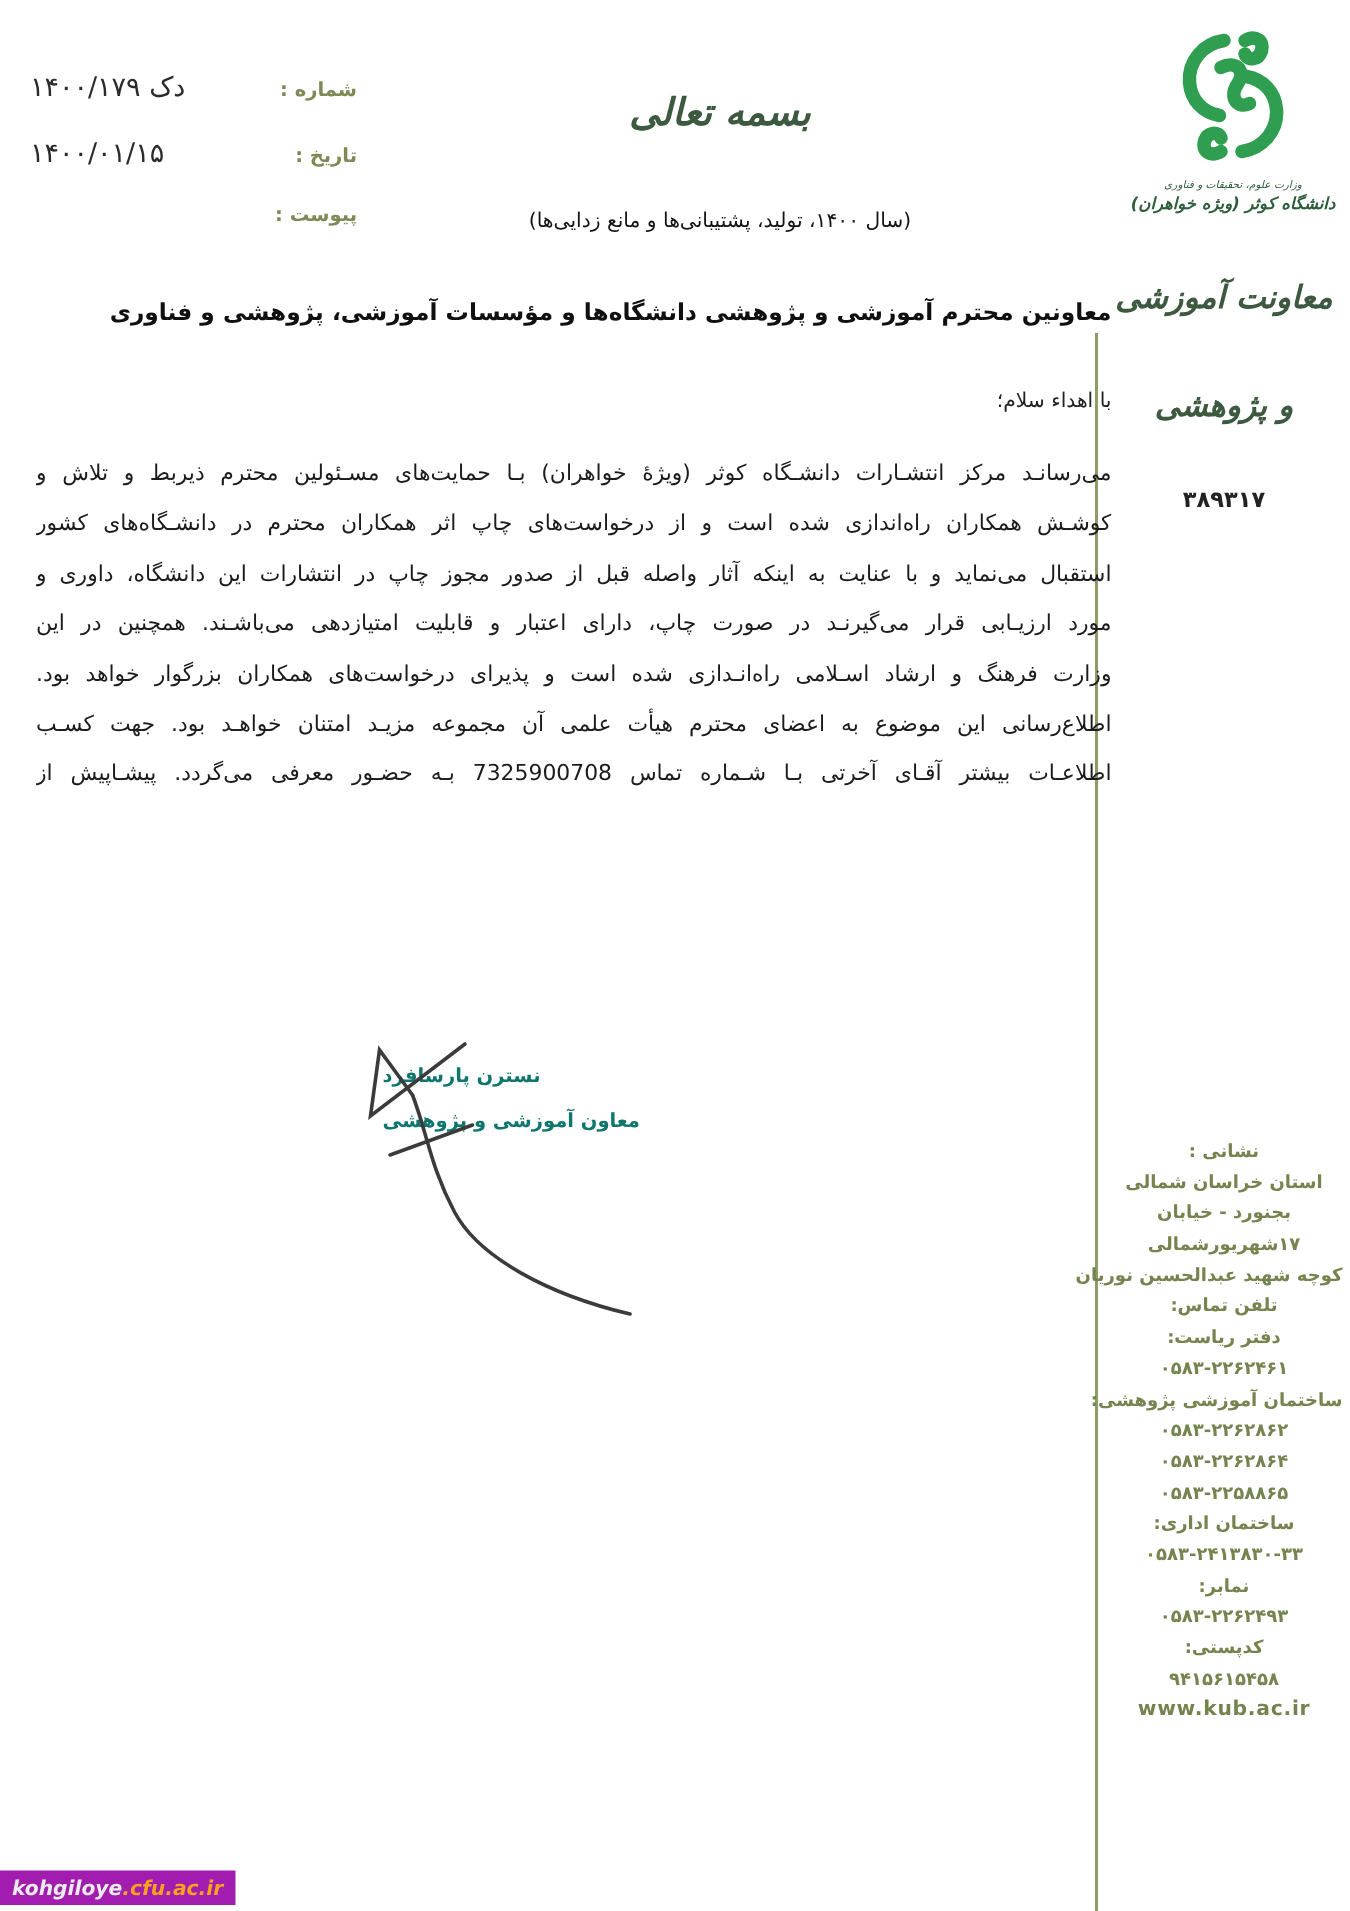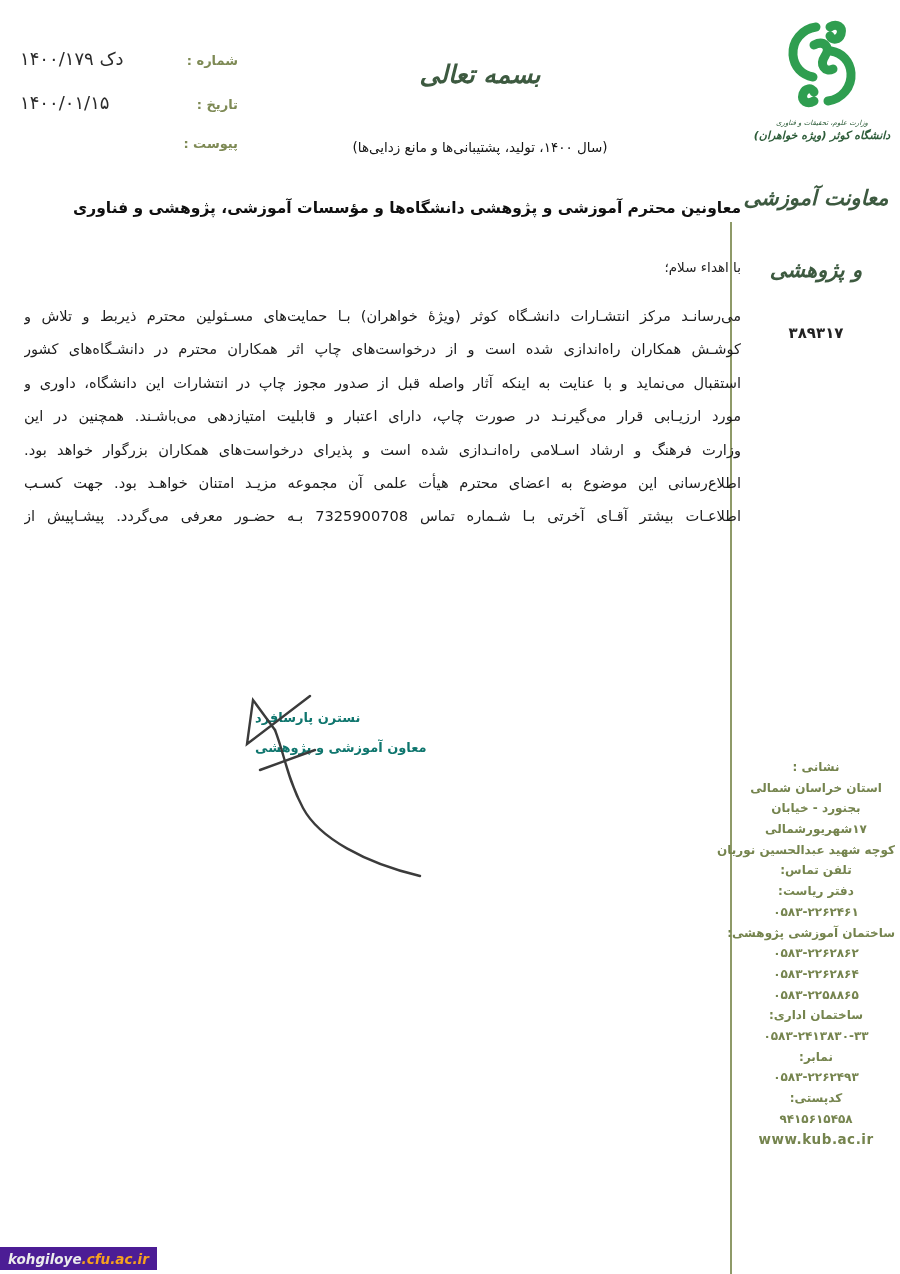--- a/index.html
+++ b/index.html
@@ -43,7 +43,7 @@
   .addr-line{line-height:20.7px;height:20.7px;white-space:nowrap;overflow:visible;}
   .addr-line.site{font-size:13.5px;letter-spacing:.5px;}
   
-  .watermark{position:absolute;left:0;top:1247px;height:23px;background:#4c1d95;color:#ececec;
+  .watermark{position:absolute;left:0;top:1247px;height:23px;background:#a21caf;color:#ececec;
     display:flex;align-items:center;padding:0 8px;font-style:italic;font-weight:bold;font-size:13.5px;direction:ltr;}
   .wm-suffix{color:#f6a21e;}
 </style>

